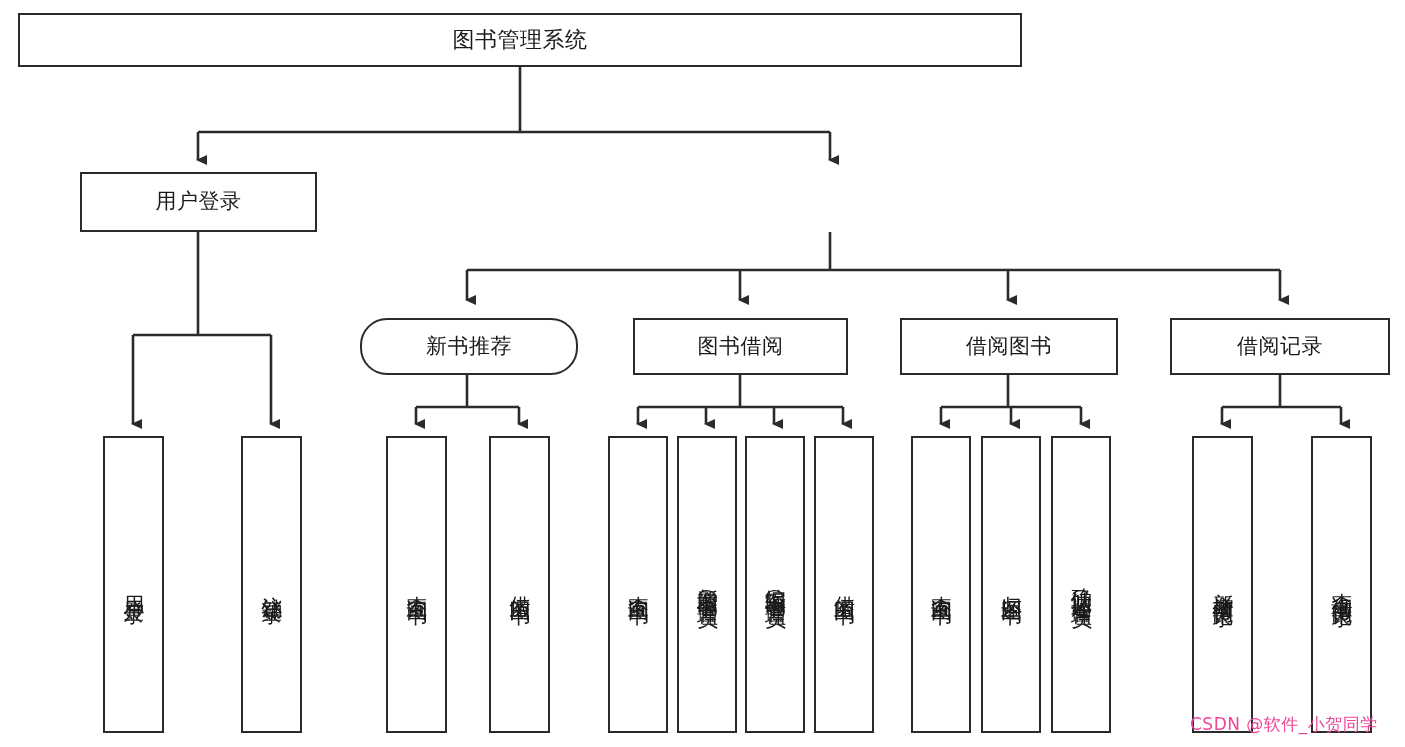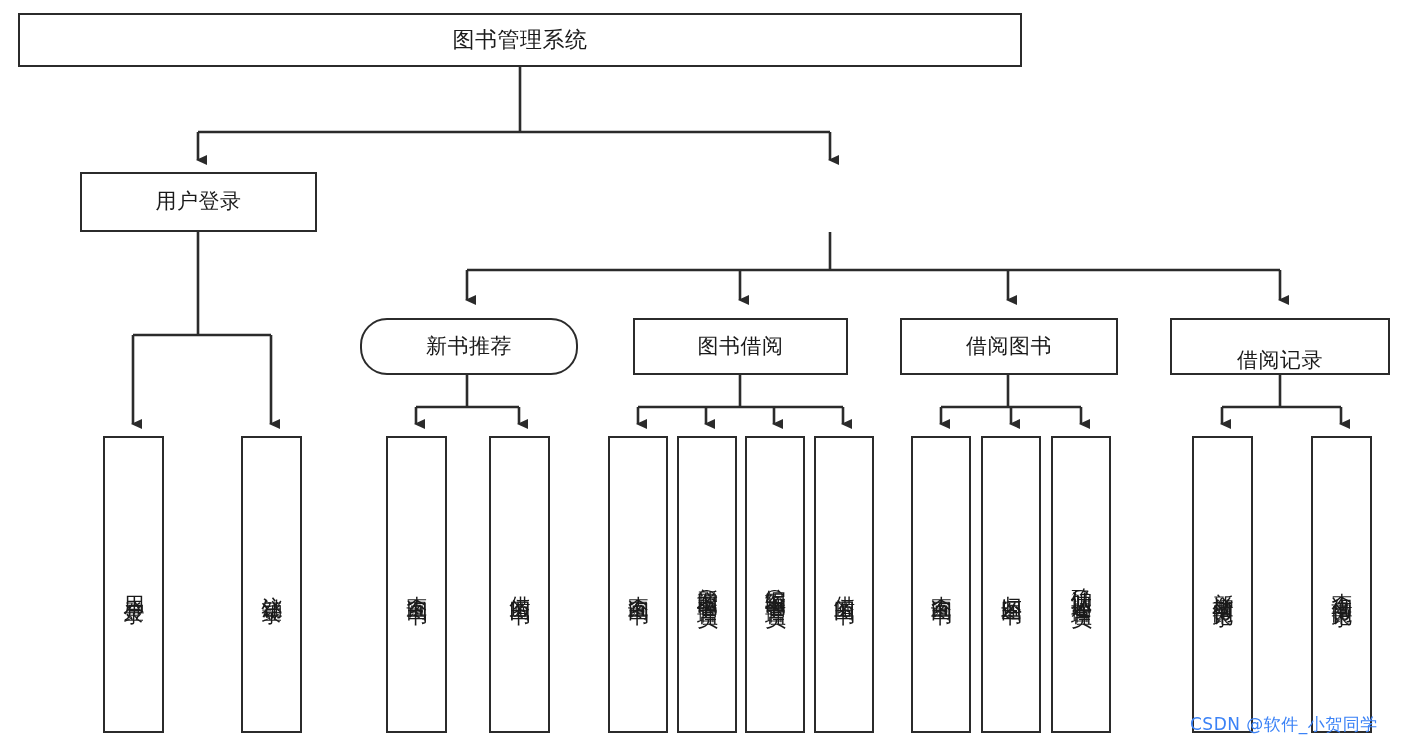--- a/index.html
+++ b/index.html
@@ -137,7 +137,7 @@
   <div class="node h" style="left:900px; top:318px; width:218px; height:57px;">
     <span>借阅图书</span>
   </div>
-  <div class="node h" style="left:1170px; top:318px; width:220px; height:57px;align-items:flex-end;">
+  <div class="node h" style="left:1170px; top:318px; width:220px; height:57px;">
     <span>借阅记录</span>
   </div>
 

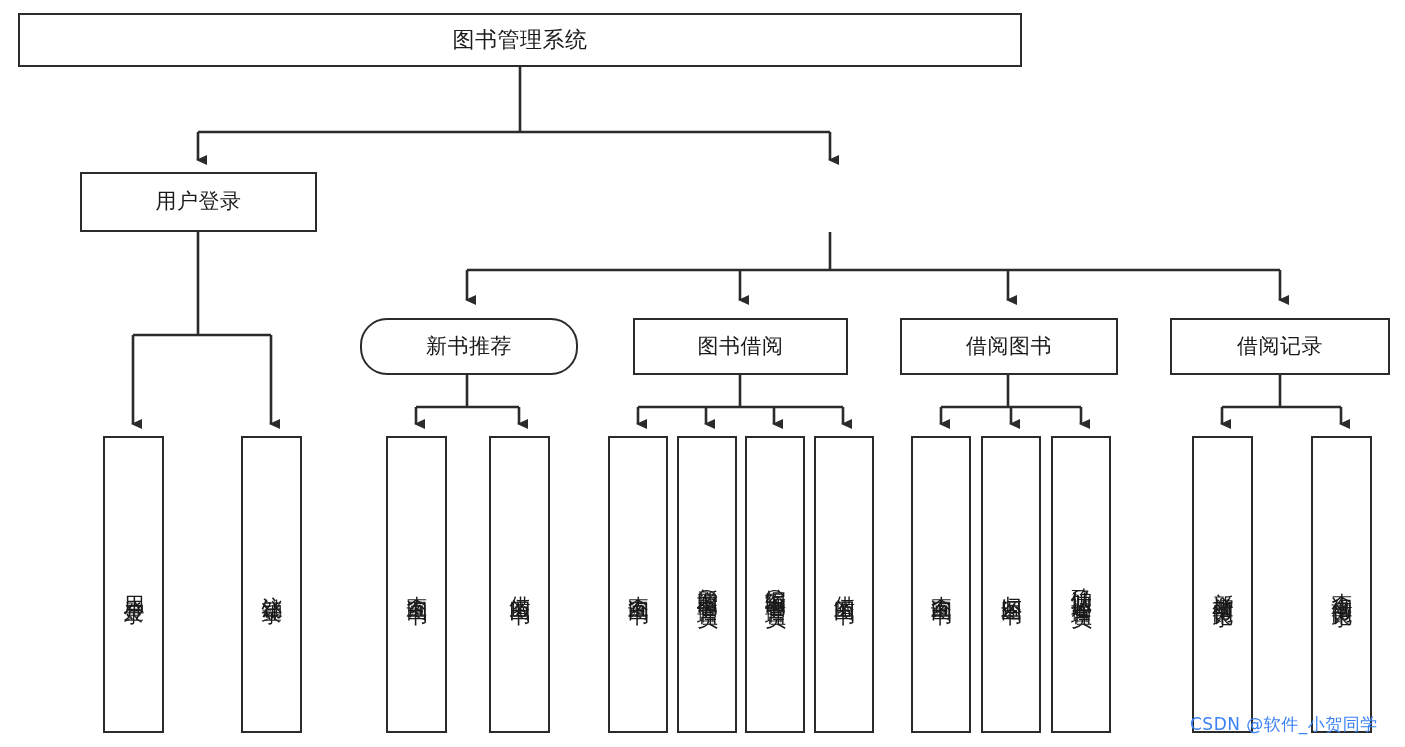--- a/index.html
+++ b/index.html
@@ -59,7 +59,7 @@
   .watermark {
     position: absolute;
     font-size: 17px;
-    color: #3b82f6;
+    color: #ec4899;
     letter-spacing: 0.5px;
     white-space: nowrap;
     user-select: none;

